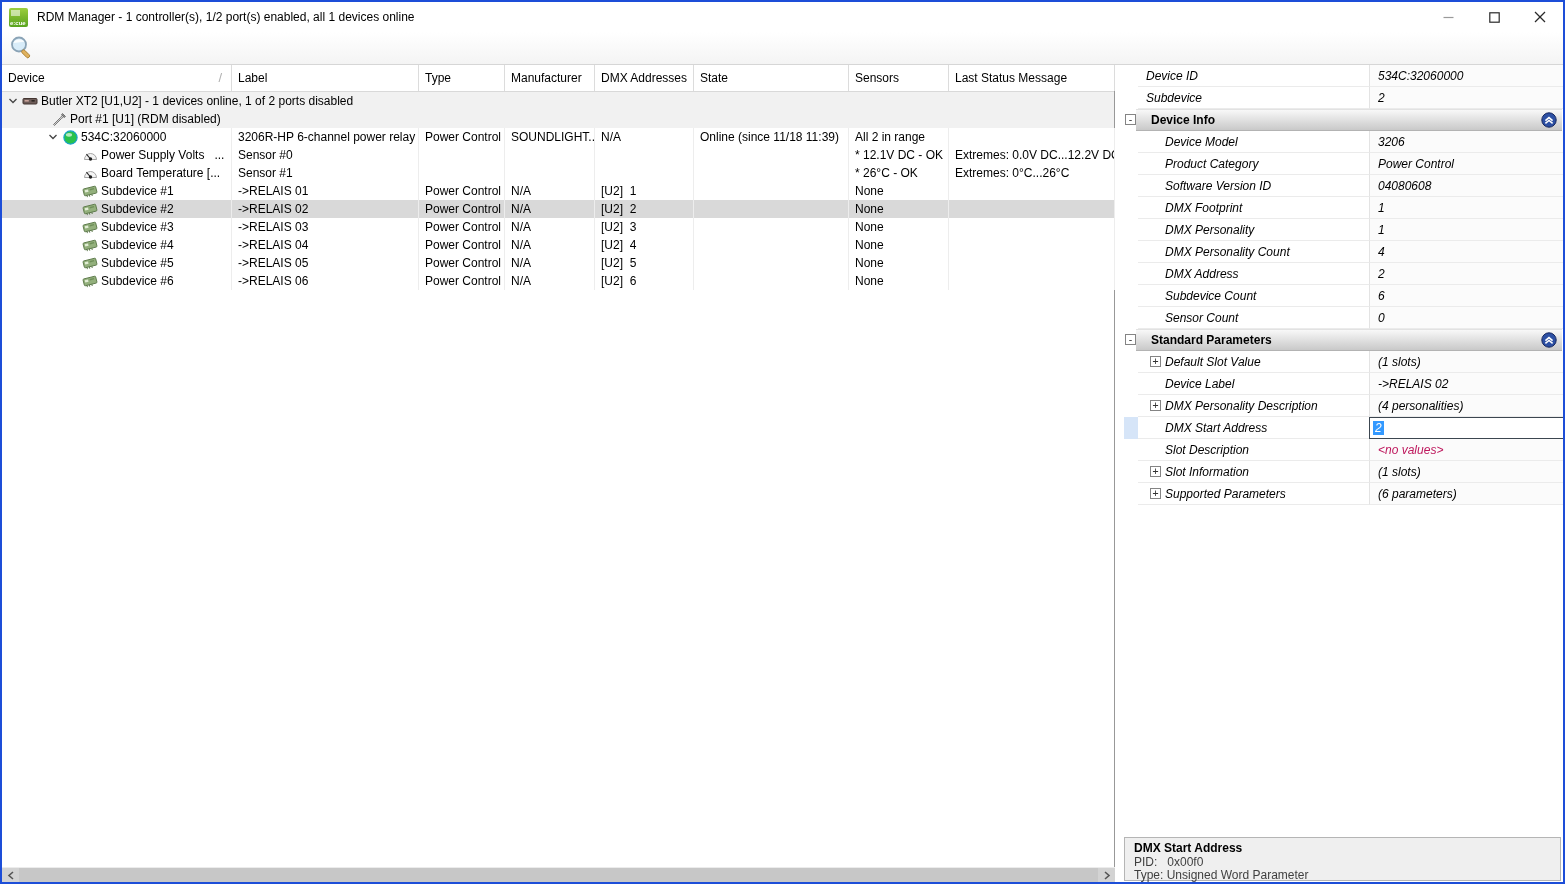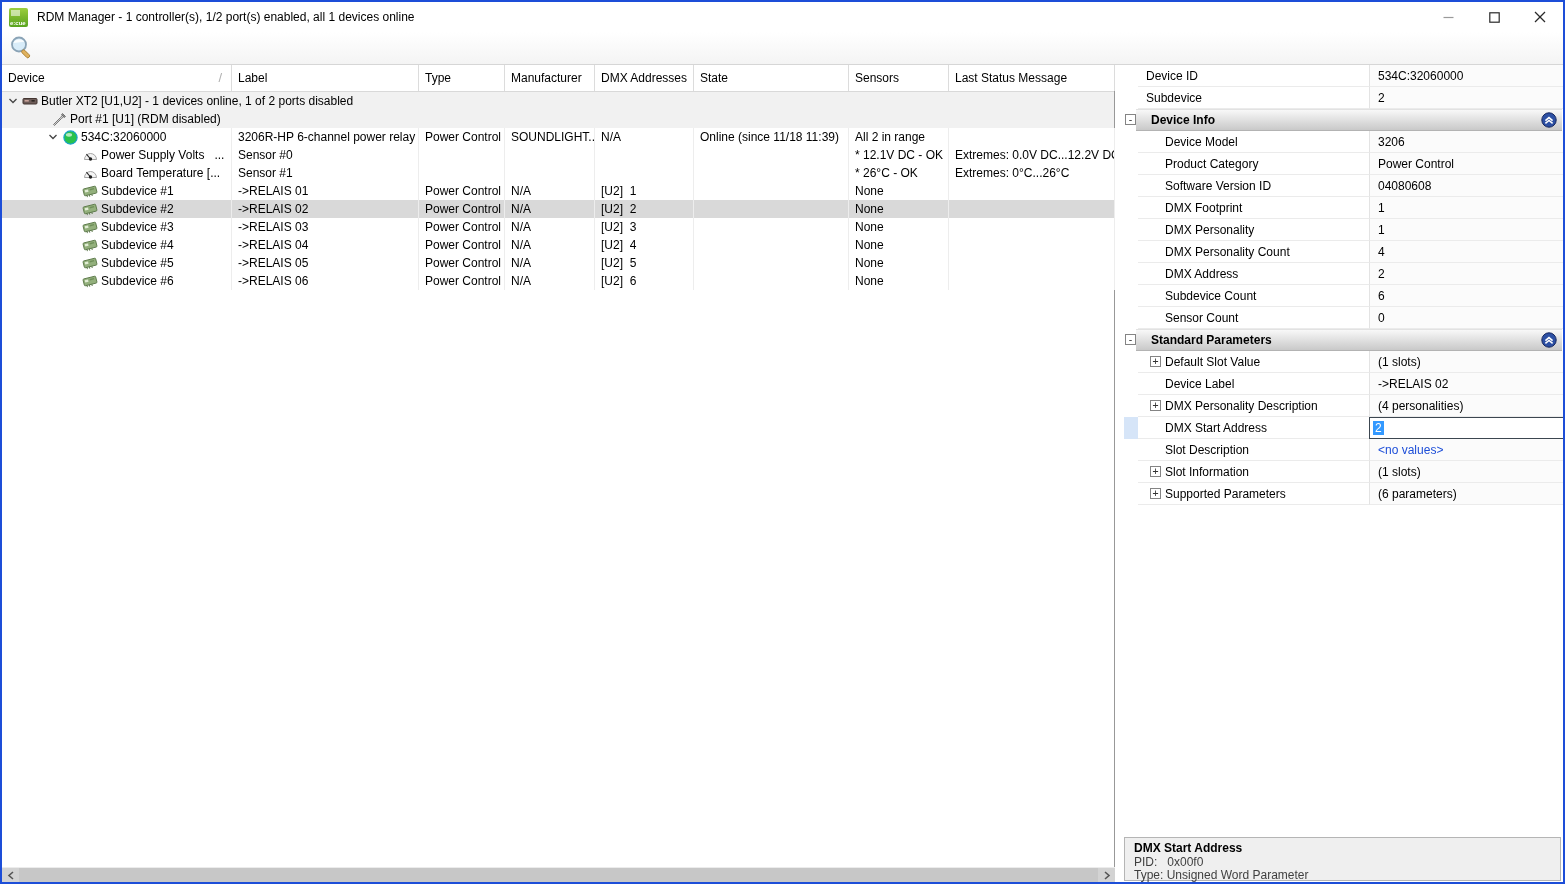--- a/index.html
+++ b/index.html
@@ -44,7 +44,7 @@
 
   
   .right-panel{position:absolute;top:63px;left:1122px;right:1px;bottom:1px;background:#fff;}
-  .prow{position:relative;height:22px;box-sizing:border-box;}
+  .prow{position:relative;height:22px;box-sizing:border-box;font-style:italic;}
   .gutter{position:absolute;left:0;top:0;width:14px;height:100%;}
   .prow.active .gutter{background:#d6e5f8;}
   .pname{position:absolute;left:14px;width:232px;top:0;bottom:0;box-sizing:border-box;

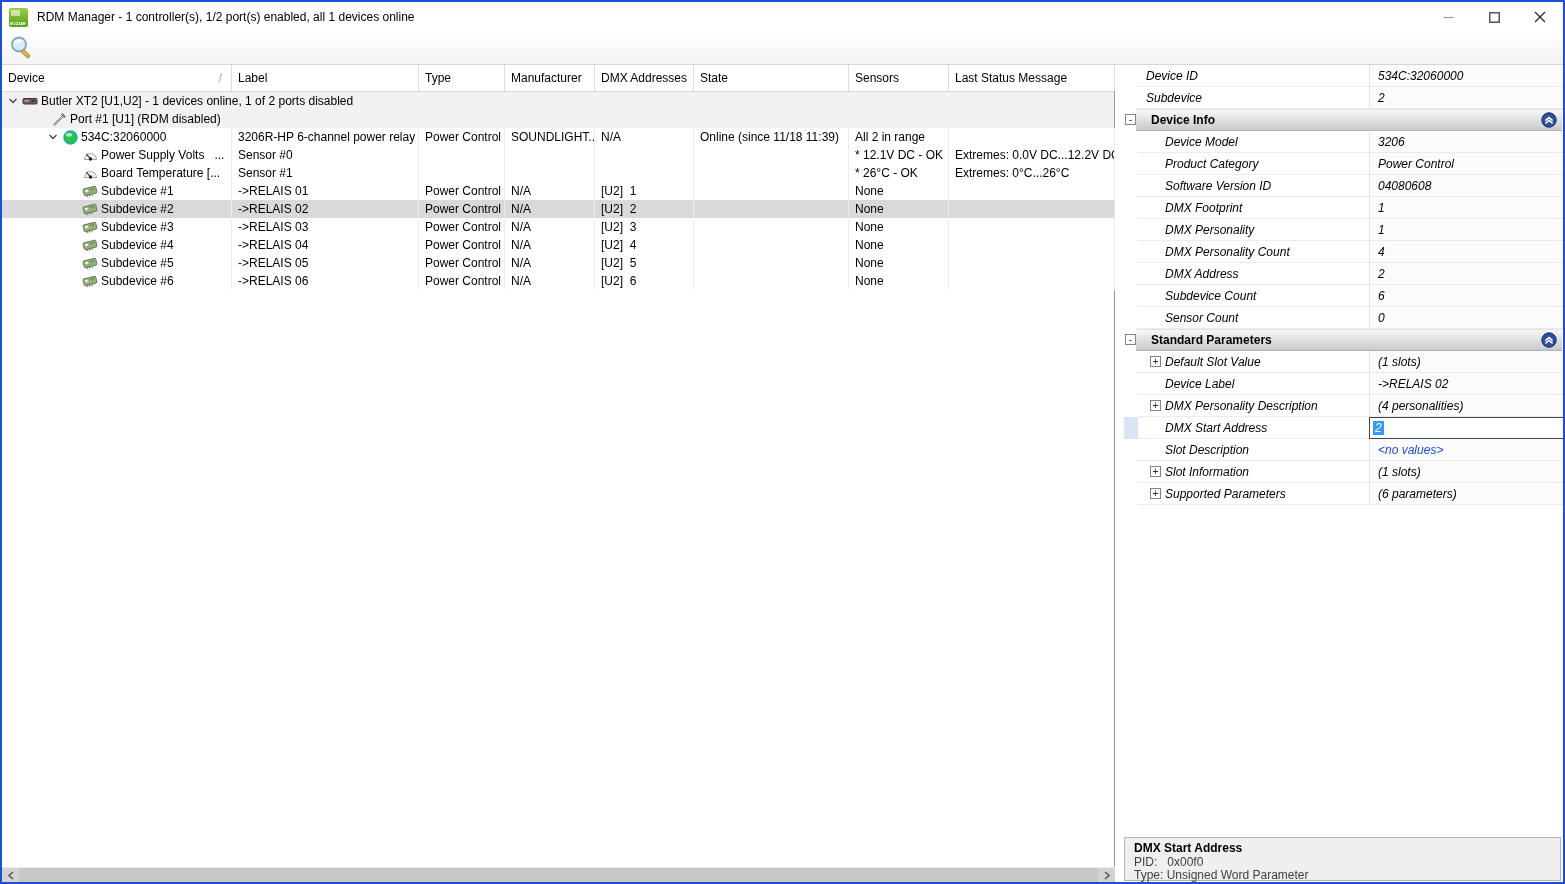--- a/index.html
+++ b/index.html
@@ -53,7 +53,7 @@
   .pname.haspm{padding-left:12px;}
   .pval{position:absolute;left:246px;width:193px;top:0;bottom:0;box-sizing:border-box;
     border-bottom:1px solid #ebebeb;display:flex;align-items:center;padding-left:8px;white-space:pre;overflow:hidden;background:#fbfbfb;}
-  .pval.muted{color:#1d4ed8;}
+  .pval.muted{color:#be185d;}
   .pval.editing{left:245px;width:196px;border:1px solid #3c4650;background:#fff;padding-left:3px;}
   .sel{background:#3399ff;color:#fff;padding:0 2px;}
   .pm{display:inline-block;width:11px;height:11px;box-sizing:border-box;border:1px solid #848484;background:#fff;

